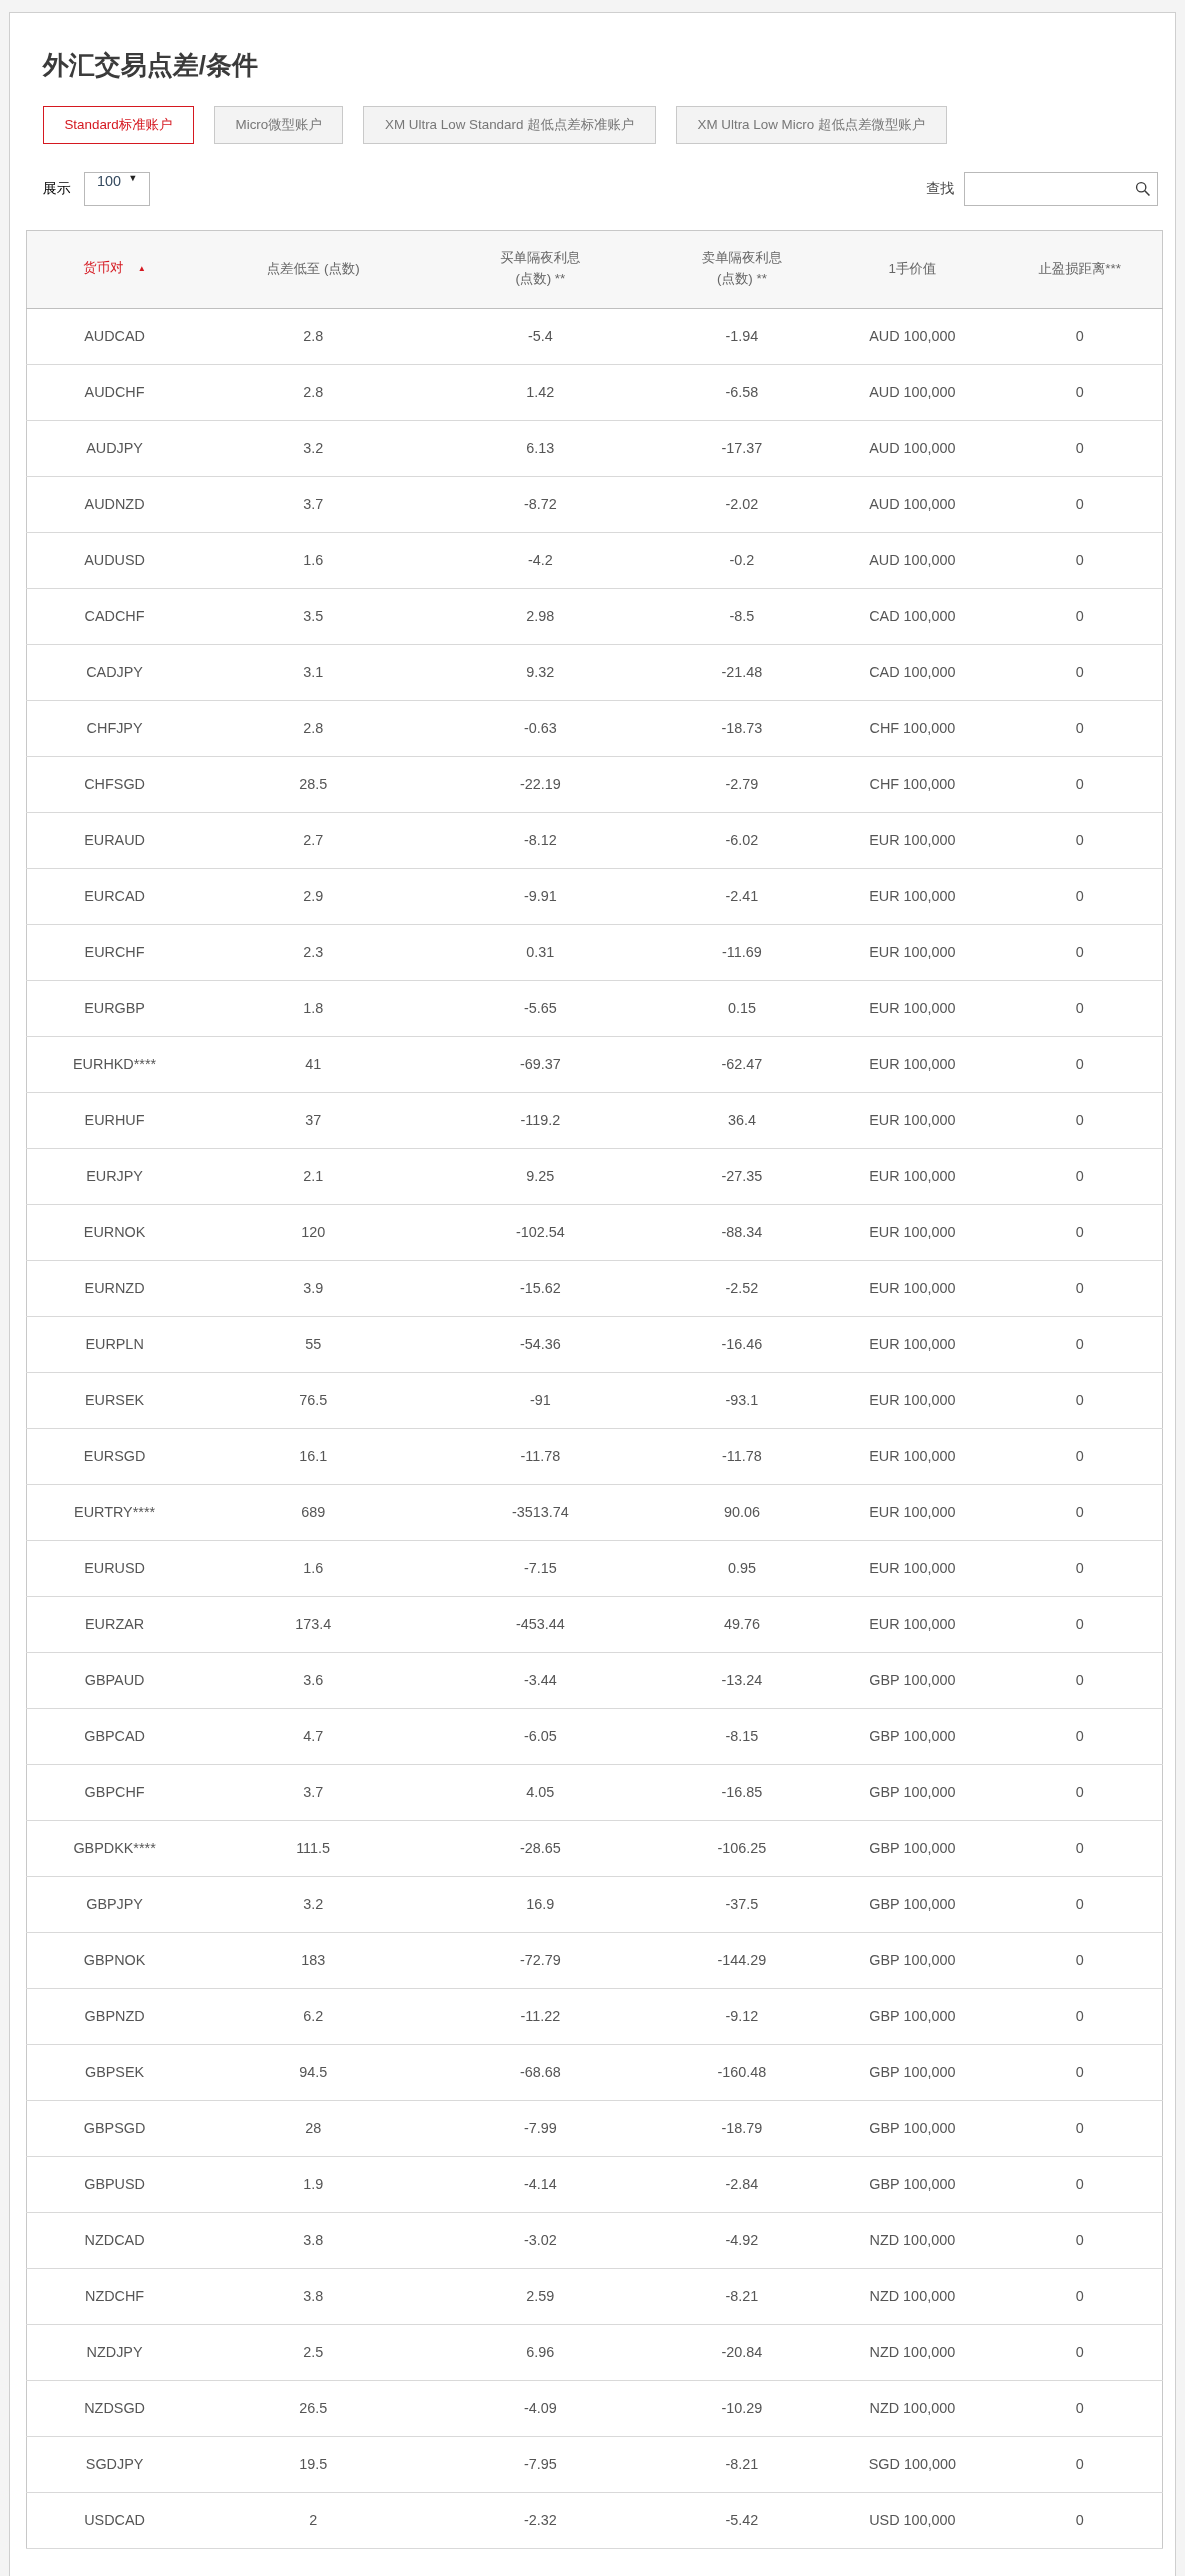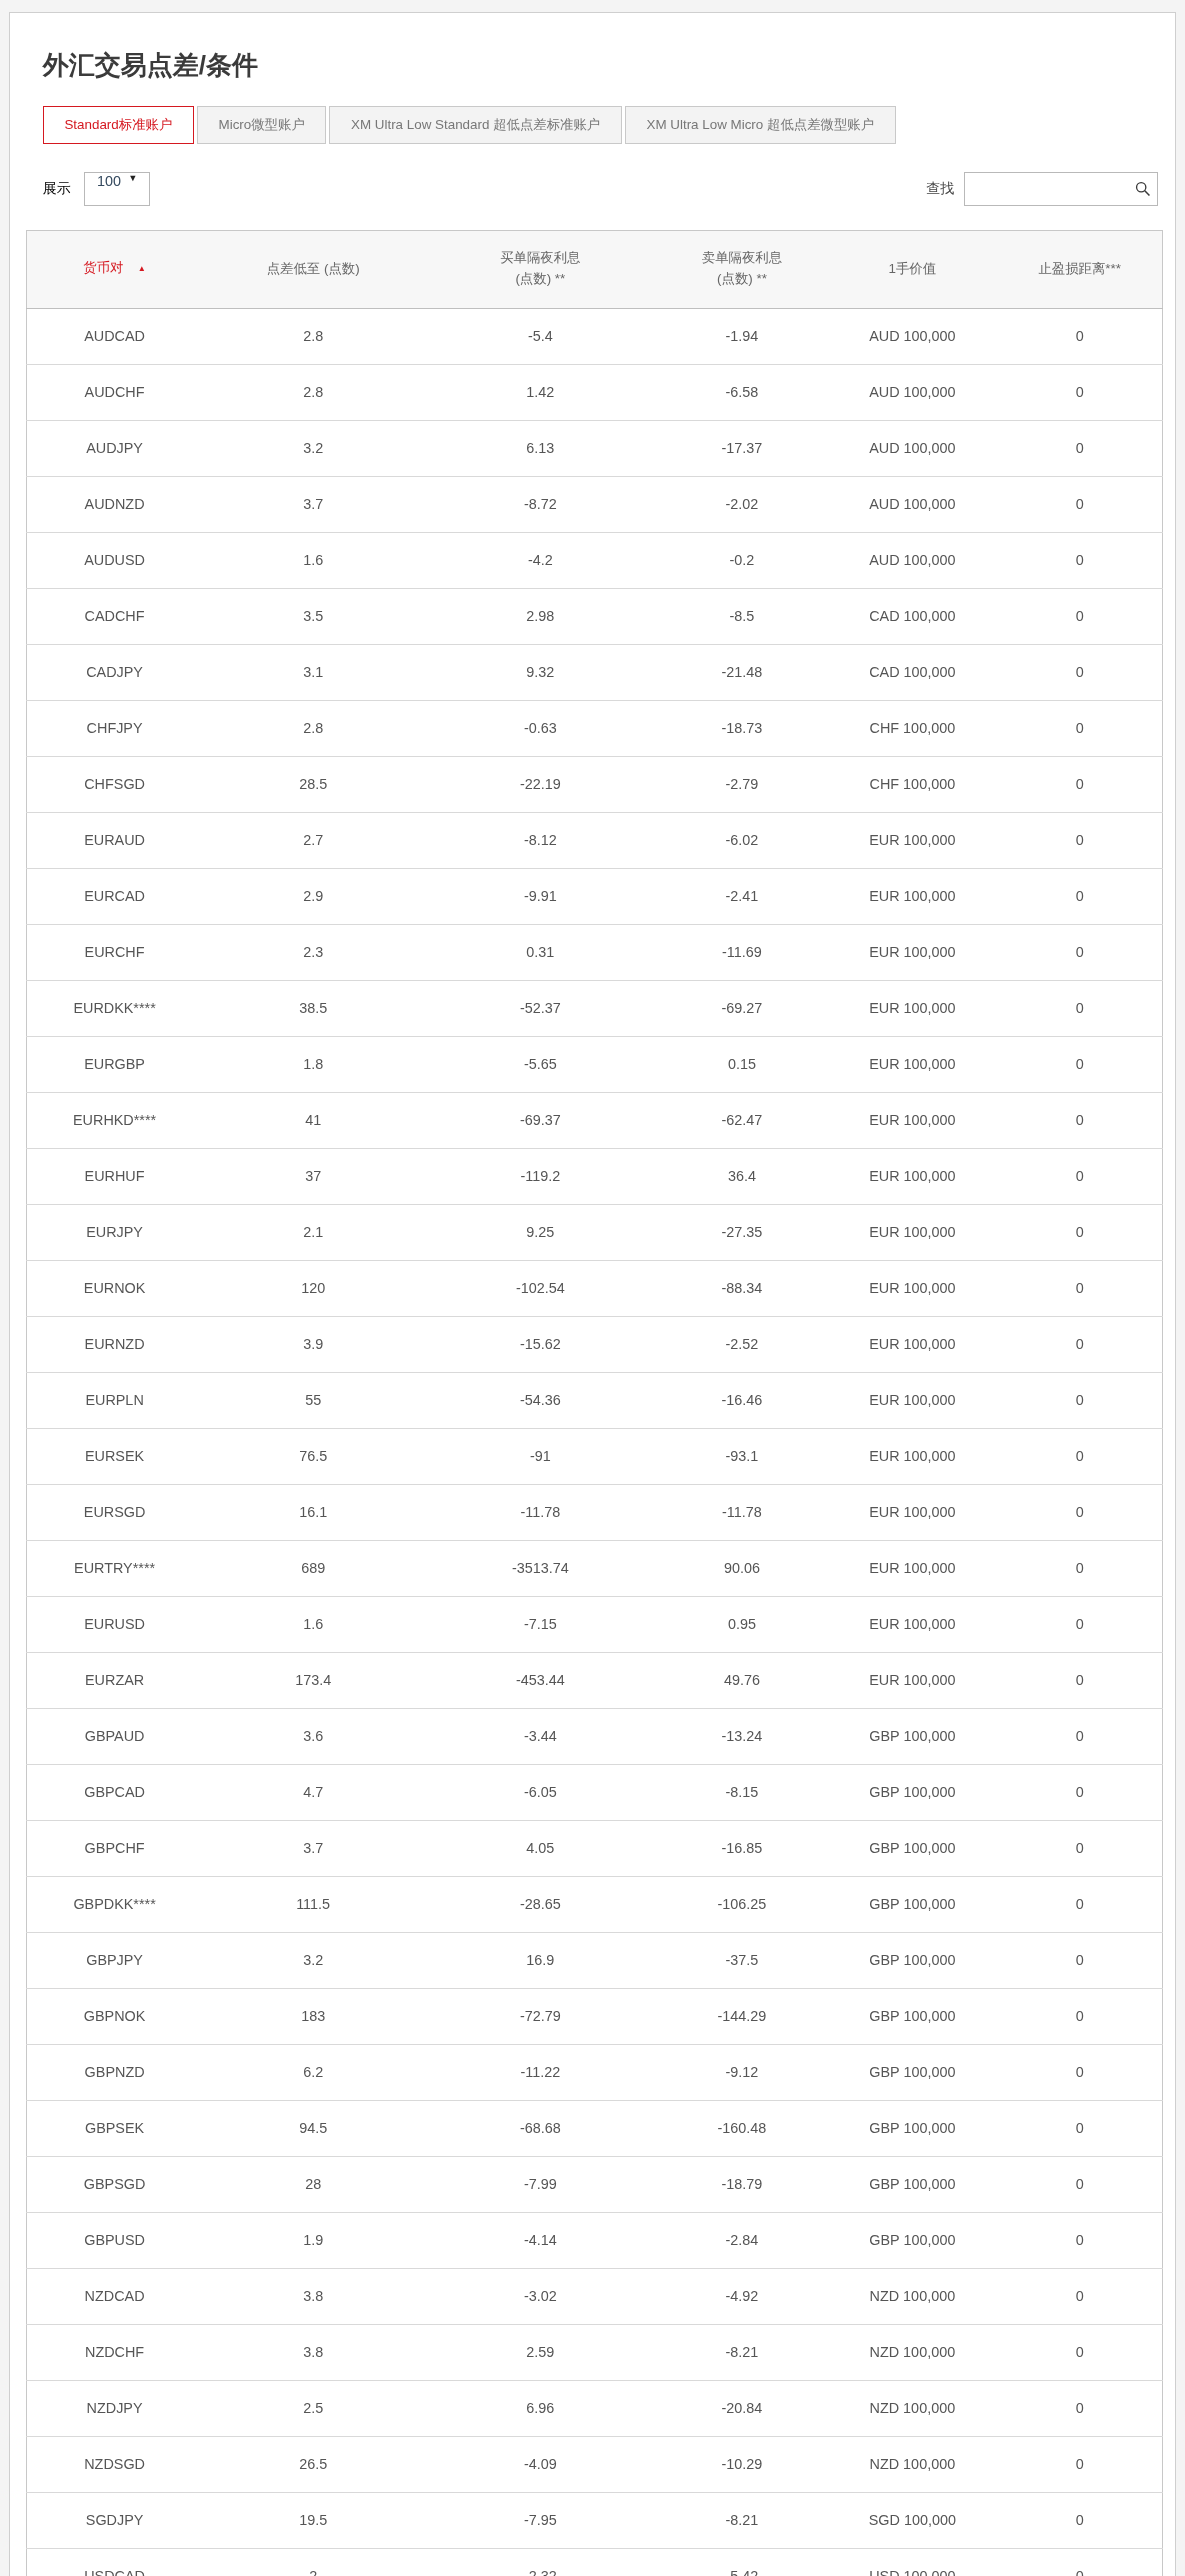--- a/index.html
+++ b/index.html
@@ -17,7 +17,7 @@
   .page-title{
     margin:18.5px 0 0 17px;font-size:26px;line-height:1.2;font-weight:bold;color:#3b3b3b;
   }
-  .tabs{margin:24px 0 0 17px;display:flex;gap:3px;}
+  .tabs{margin:24px 0 0 17px;display:flex;gap:20px;}
   .tab{
     box-sizing:border-box;height:38px;line-height:36px;padding:0 20.6px;
     font-size:13.4px;color:#777;background:#f3f3f3;border:0.5px solid #c9c9c9;

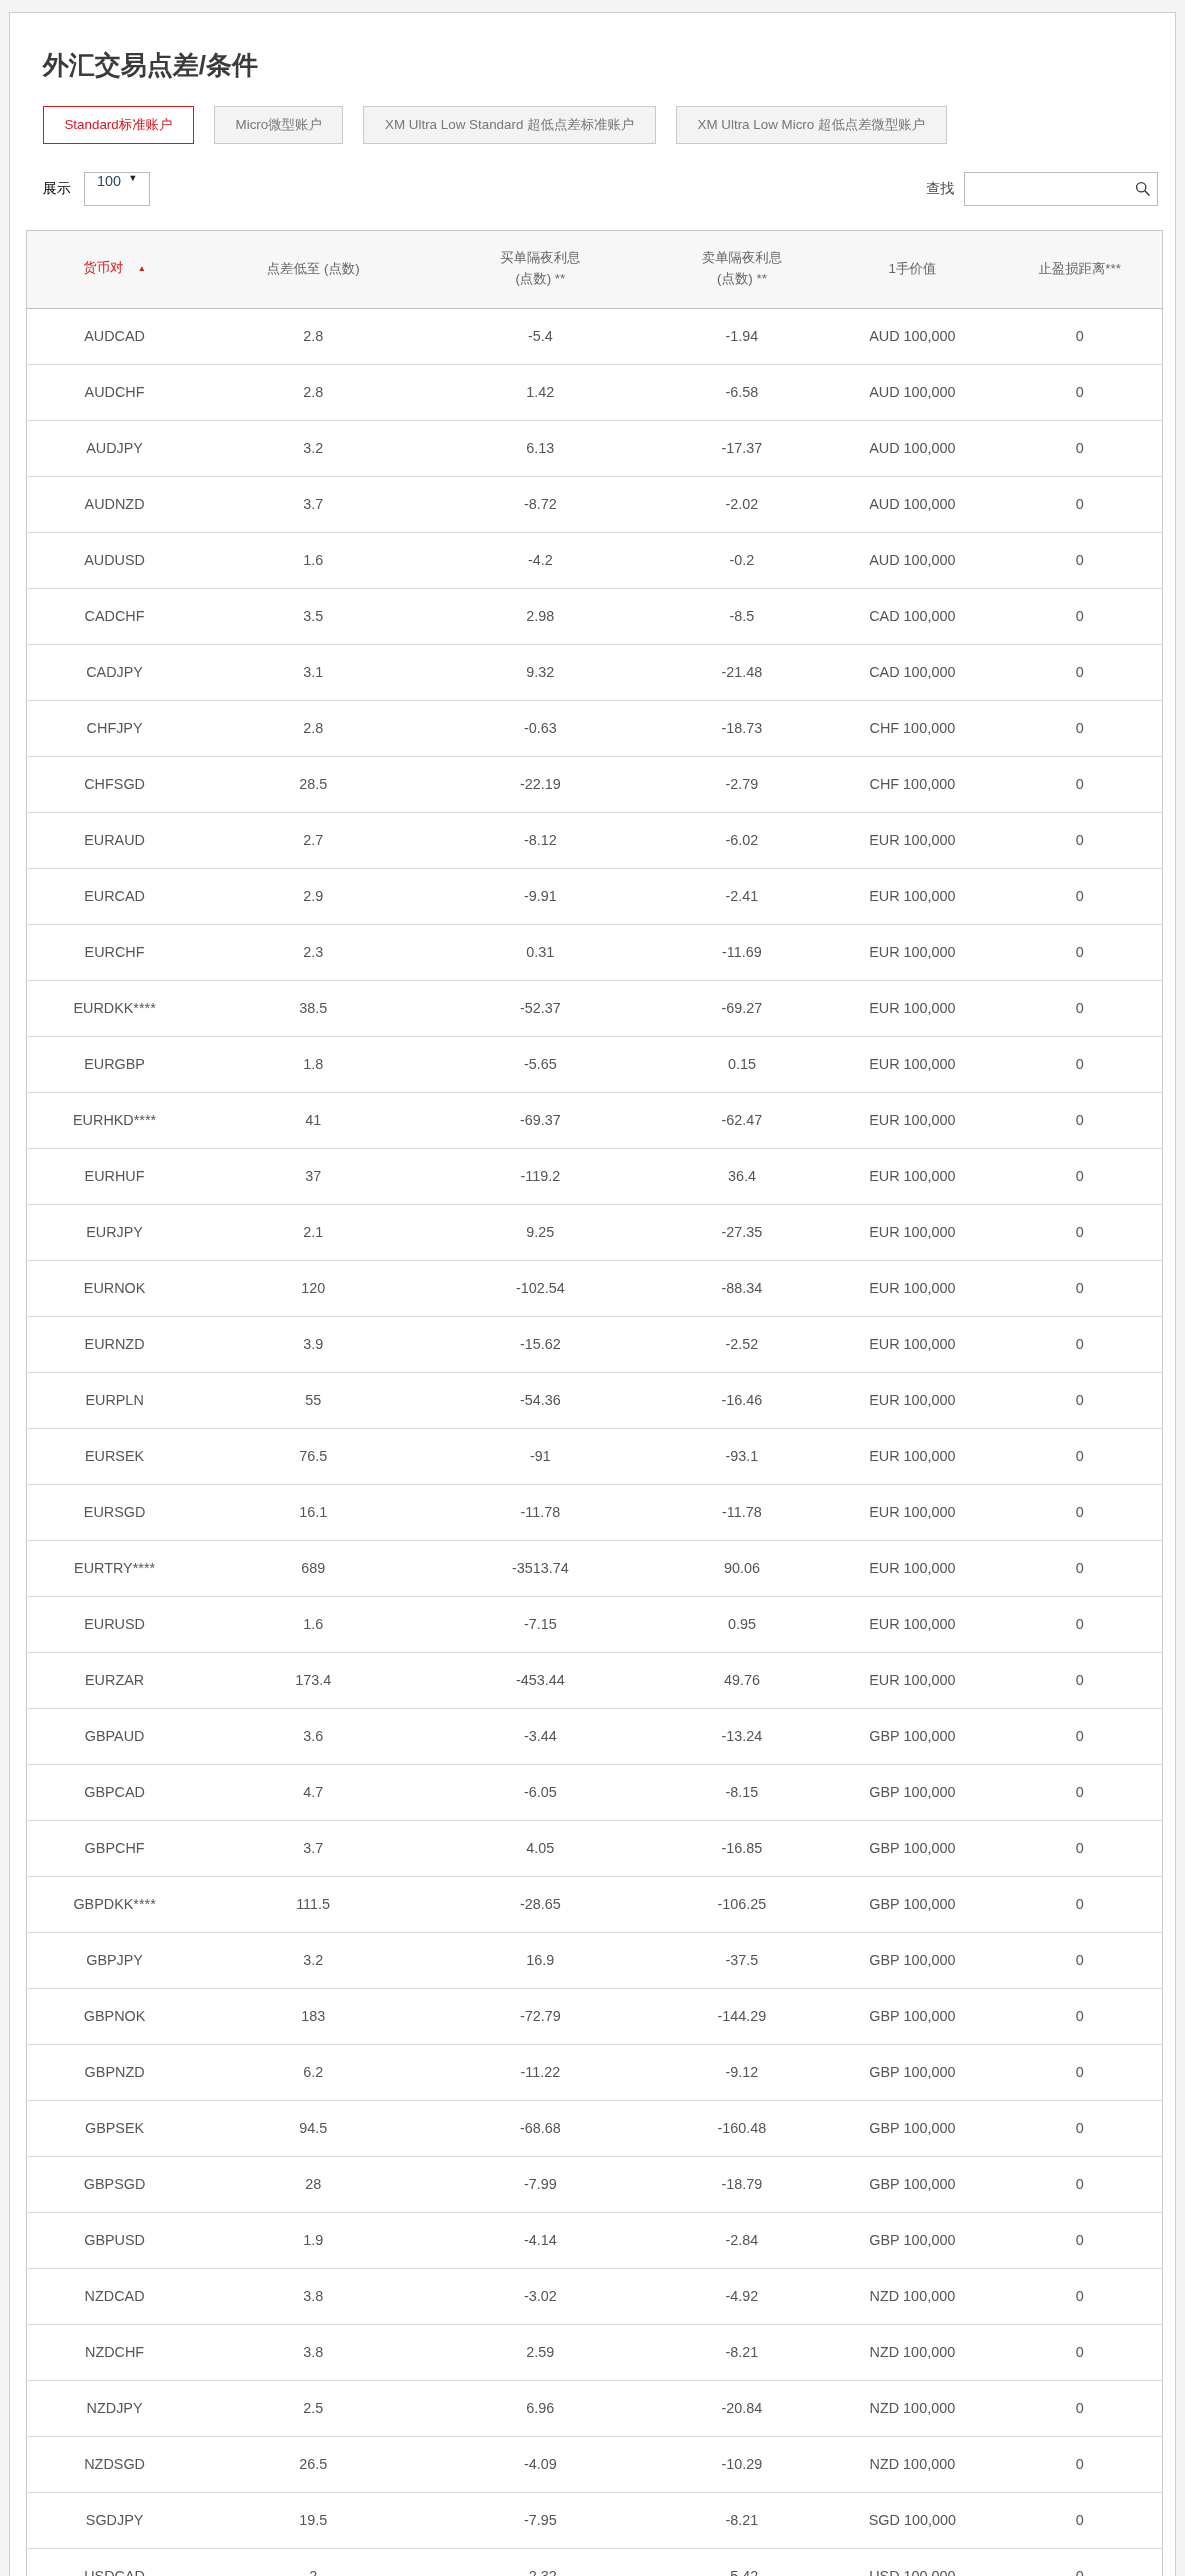--- a/index.html
+++ b/index.html
@@ -225,14 +225,6 @@
           <td>0</td>
         </tr>
         <tr>
-          <td>EURDKK****</td>
-          <td>38.5</td>
-          <td>-52.37</td>
-          <td>-69.27</td>
-          <td>EUR 100,000</td>
-          <td>0</td>
-        </tr>
-        <tr>
           <td>EURGBP</td>
           <td>1.8</td>
           <td>-5.65</td>

